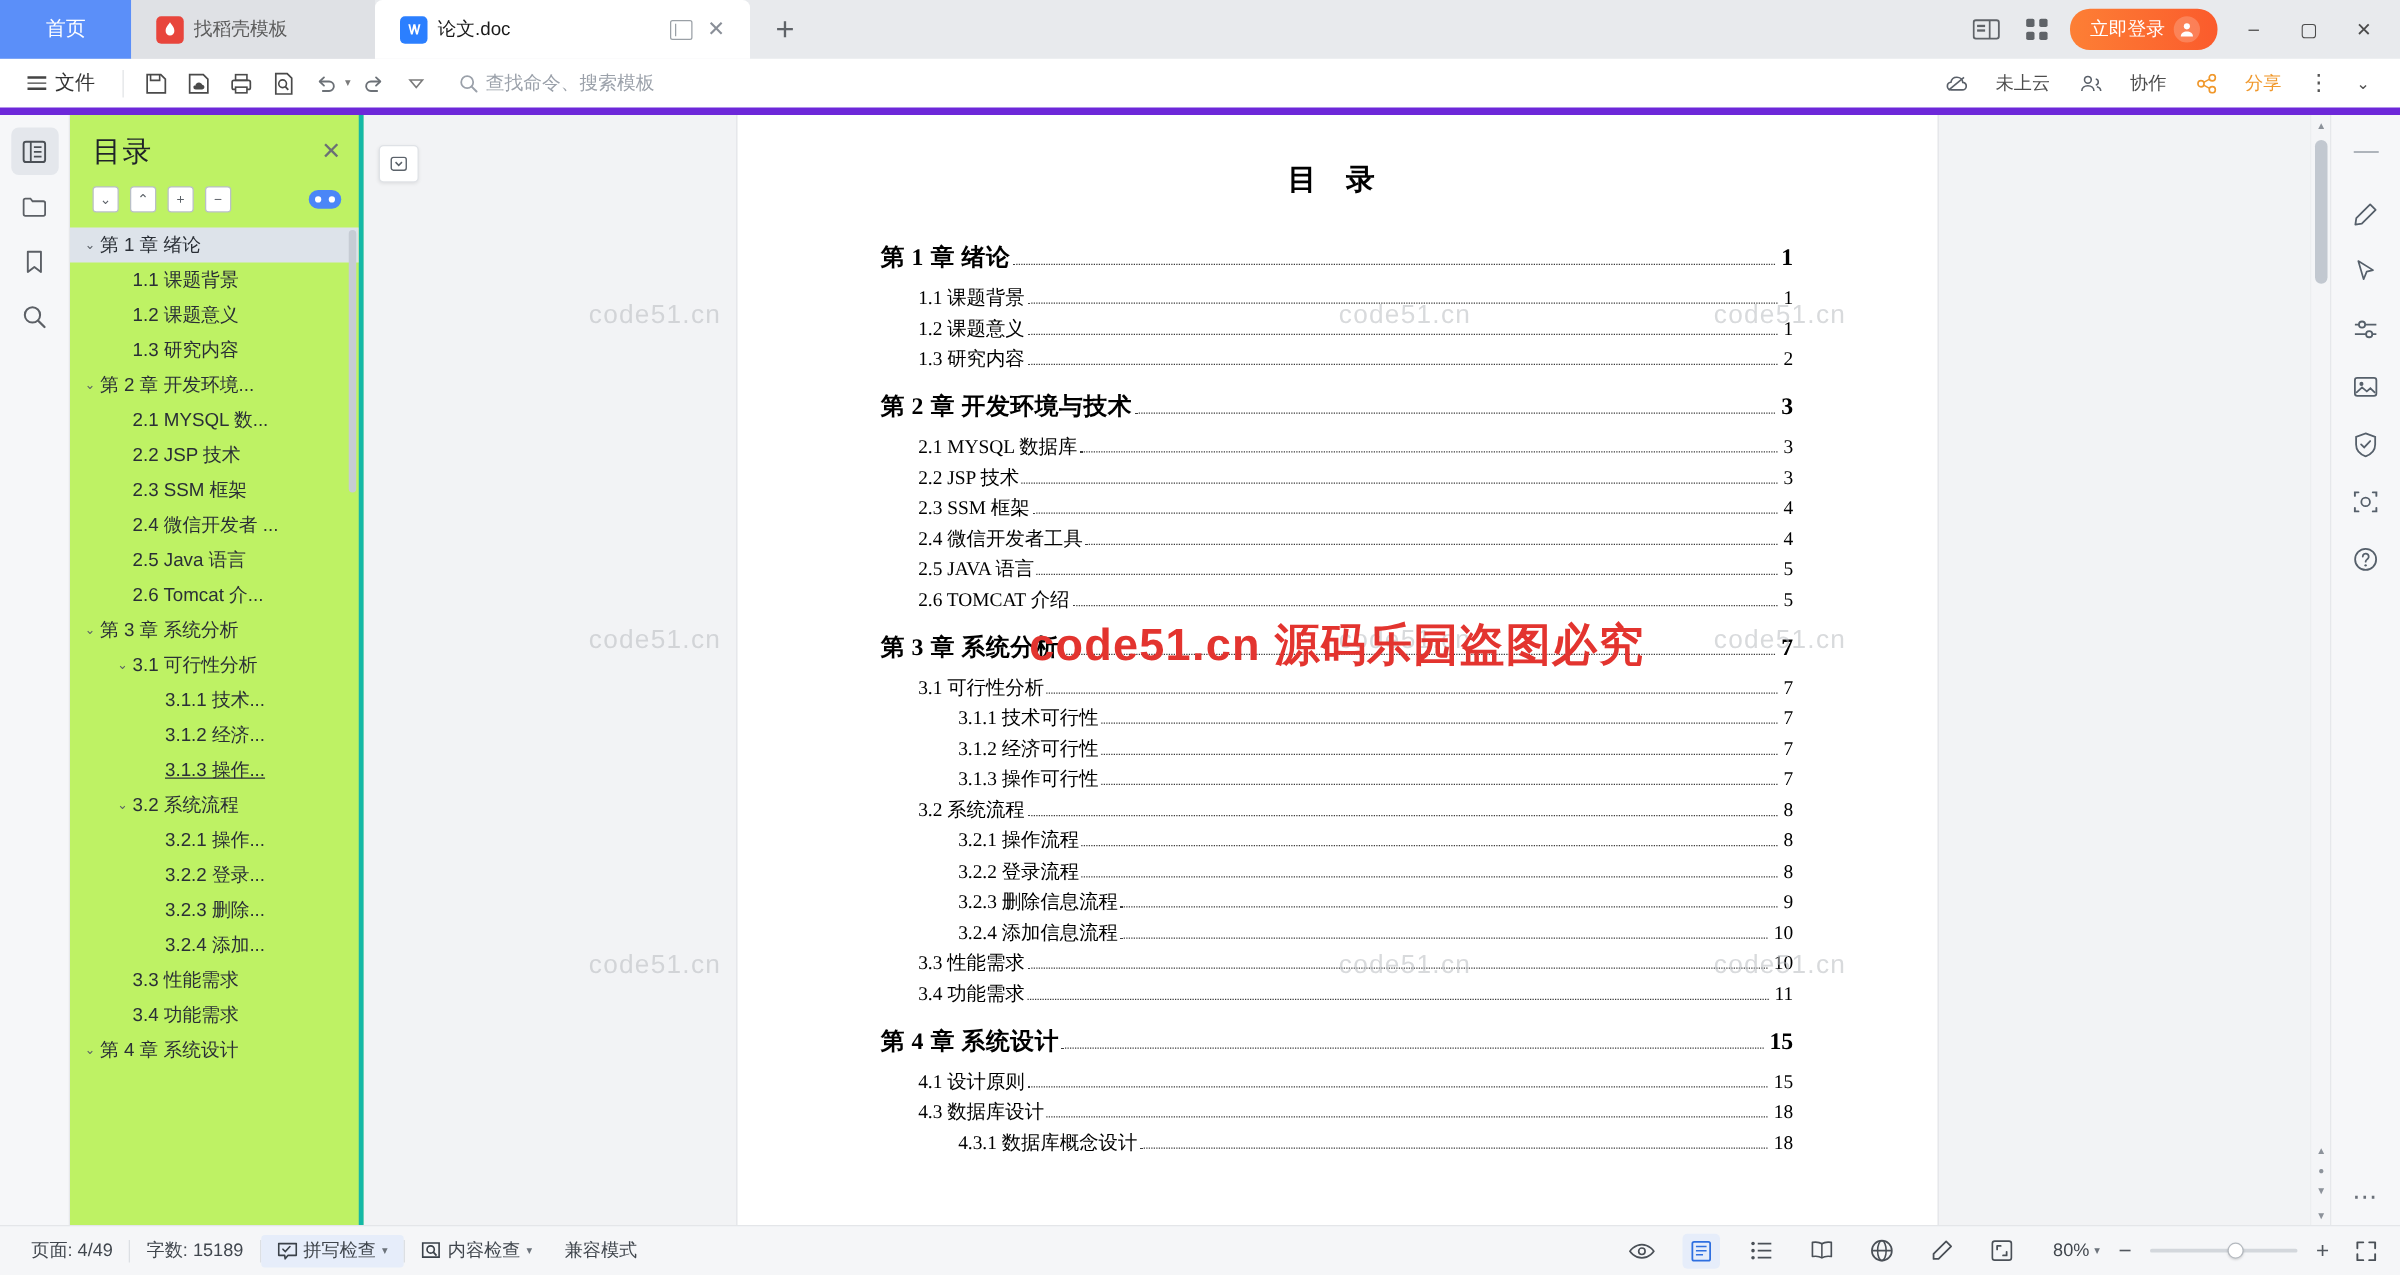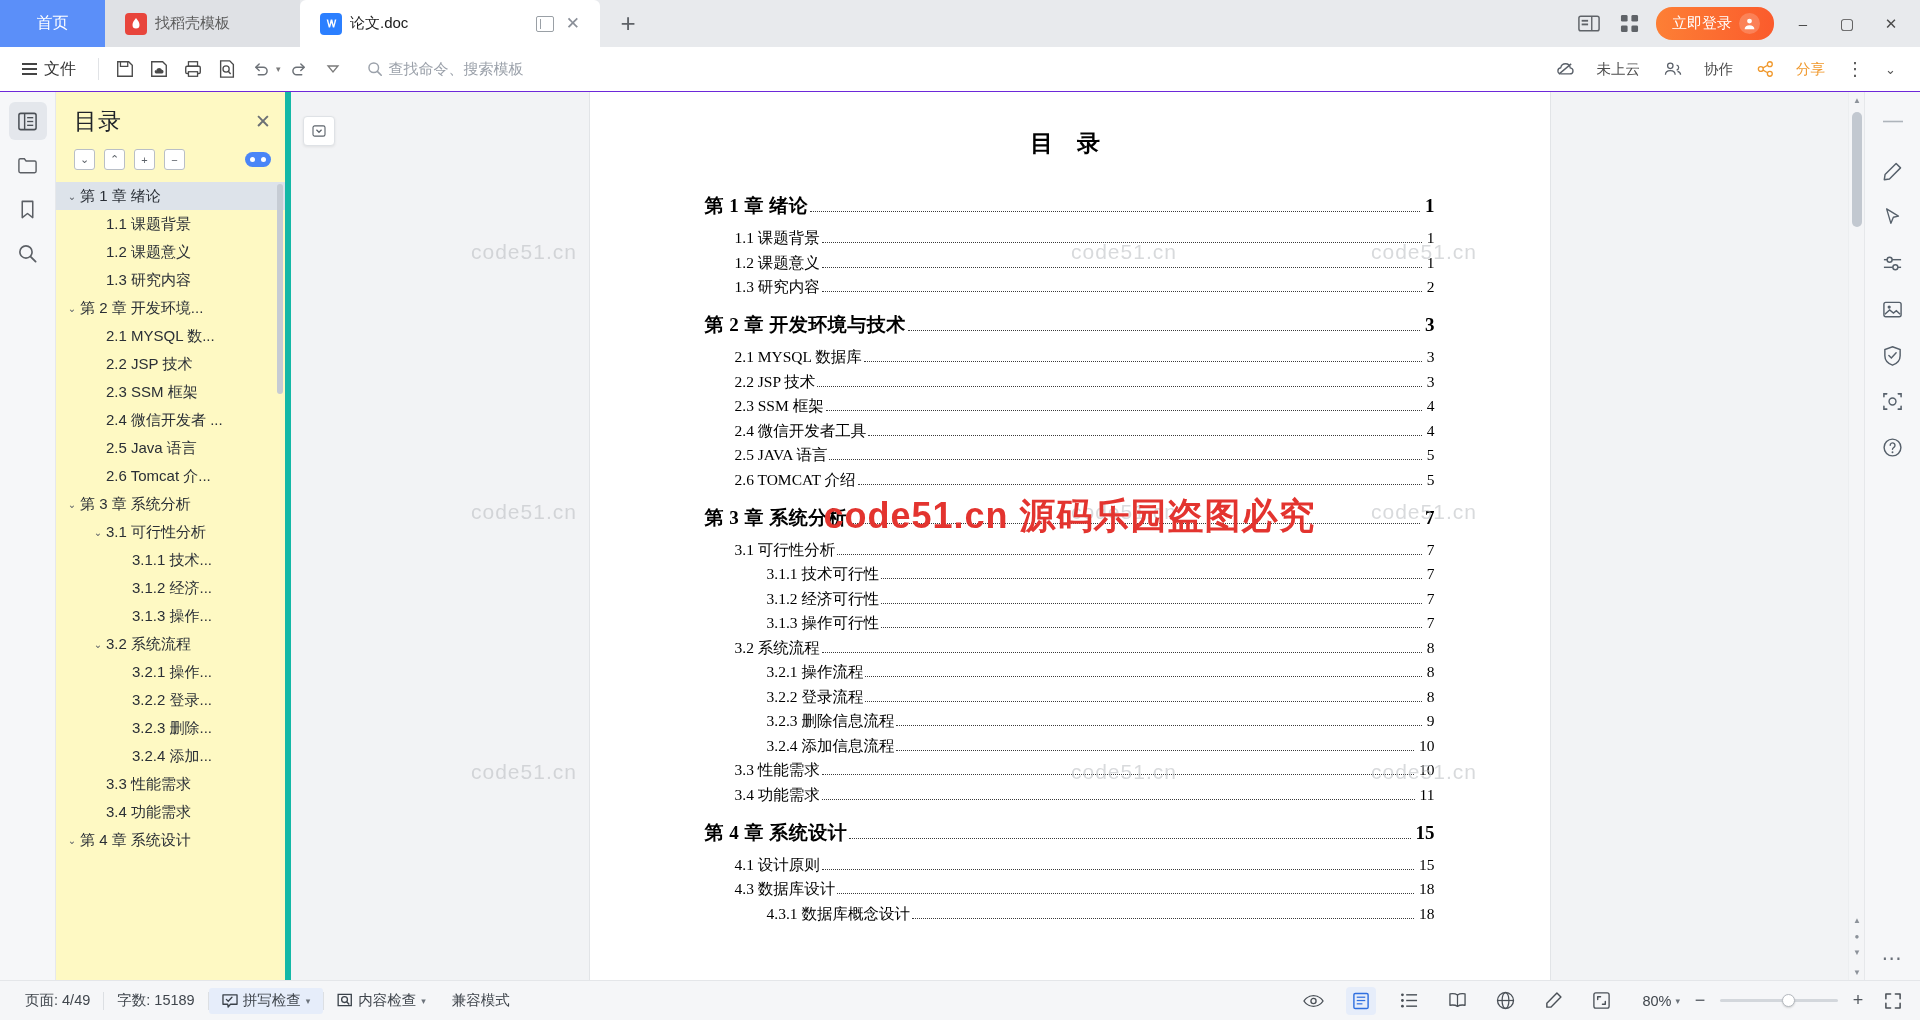--- a/index.html
+++ b/index.html
@@ -36,7 +36,7 @@
 
   
   .ribbon { height:45px; flex:0 0 45px; background:#fff; display:flex; align-items:center; padding:0 10px; gap:2px;
-            border-bottom:1px solid #6d28d9; }
+            border-bottom:6px solid #6d28d9; }
   .file-btn { display:flex; align-items:center; gap:7px; font-size:16px; color:#333; padding:5px 12px; cursor:pointer; border-radius:4px;}
   .hamb { display:inline-flex; flex-direction:column; gap:3px; }
   .hamb i { display:block; width:15px; height:1.8px; background:#444; }

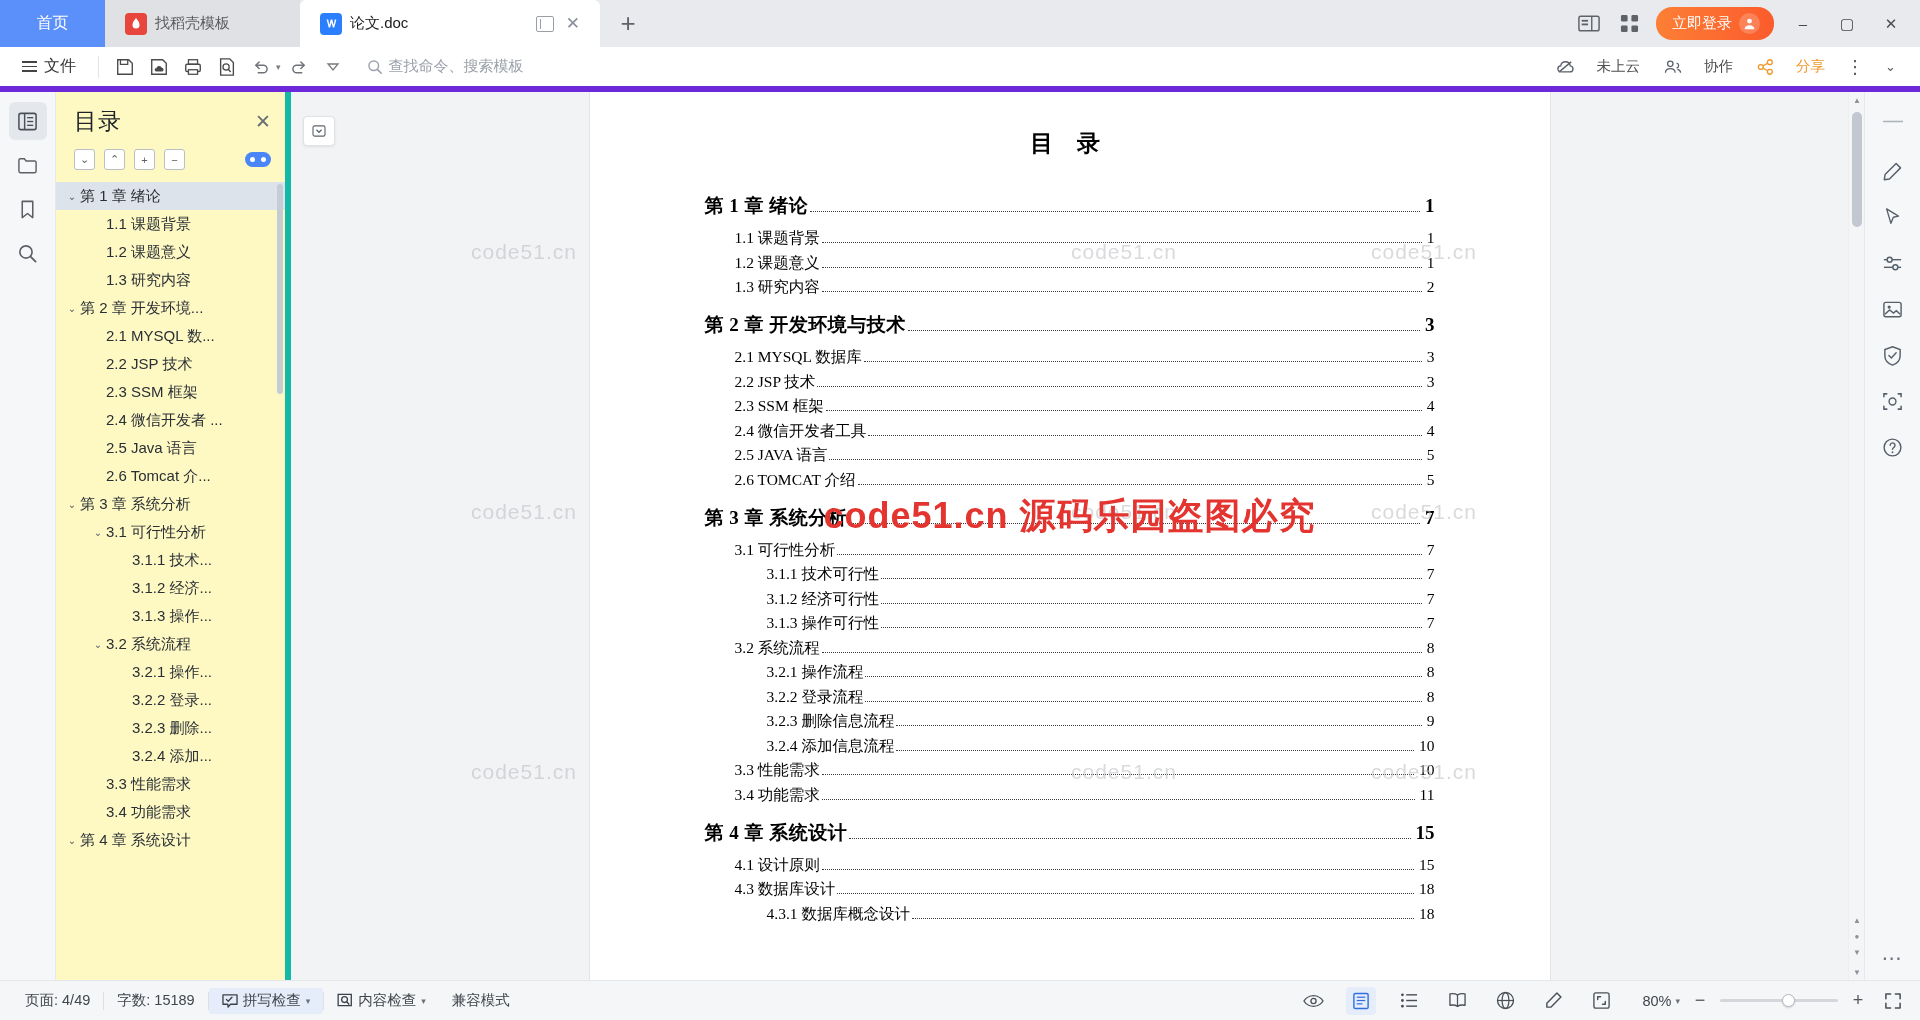--- a/index.html
+++ b/index.html
@@ -64,7 +64,7 @@
   .rail-btn.sel { background:#e4e7ec; }
 
   
-  .toc { width:235px; flex:0 0 235px; background:#fef9c3; border-right:6px solid #14b8a6; display:flex; flex-direction:column; position:relative;}
+  .toc { width:235px; flex:0 0 235px; background:#bef264; border-right:4px solid #14b8a6; display:flex; flex-direction:column; position:relative;}
   .toc-head { display:flex; align-items:center; padding:14px 14px 6px 18px; }
   .toc-title { font-size:23px; color:#1f2329; font-weight:500; letter-spacing:1px;}
   .toc-close { margin-left:auto; font-size:19px; color:#6b7075; cursor:pointer; }

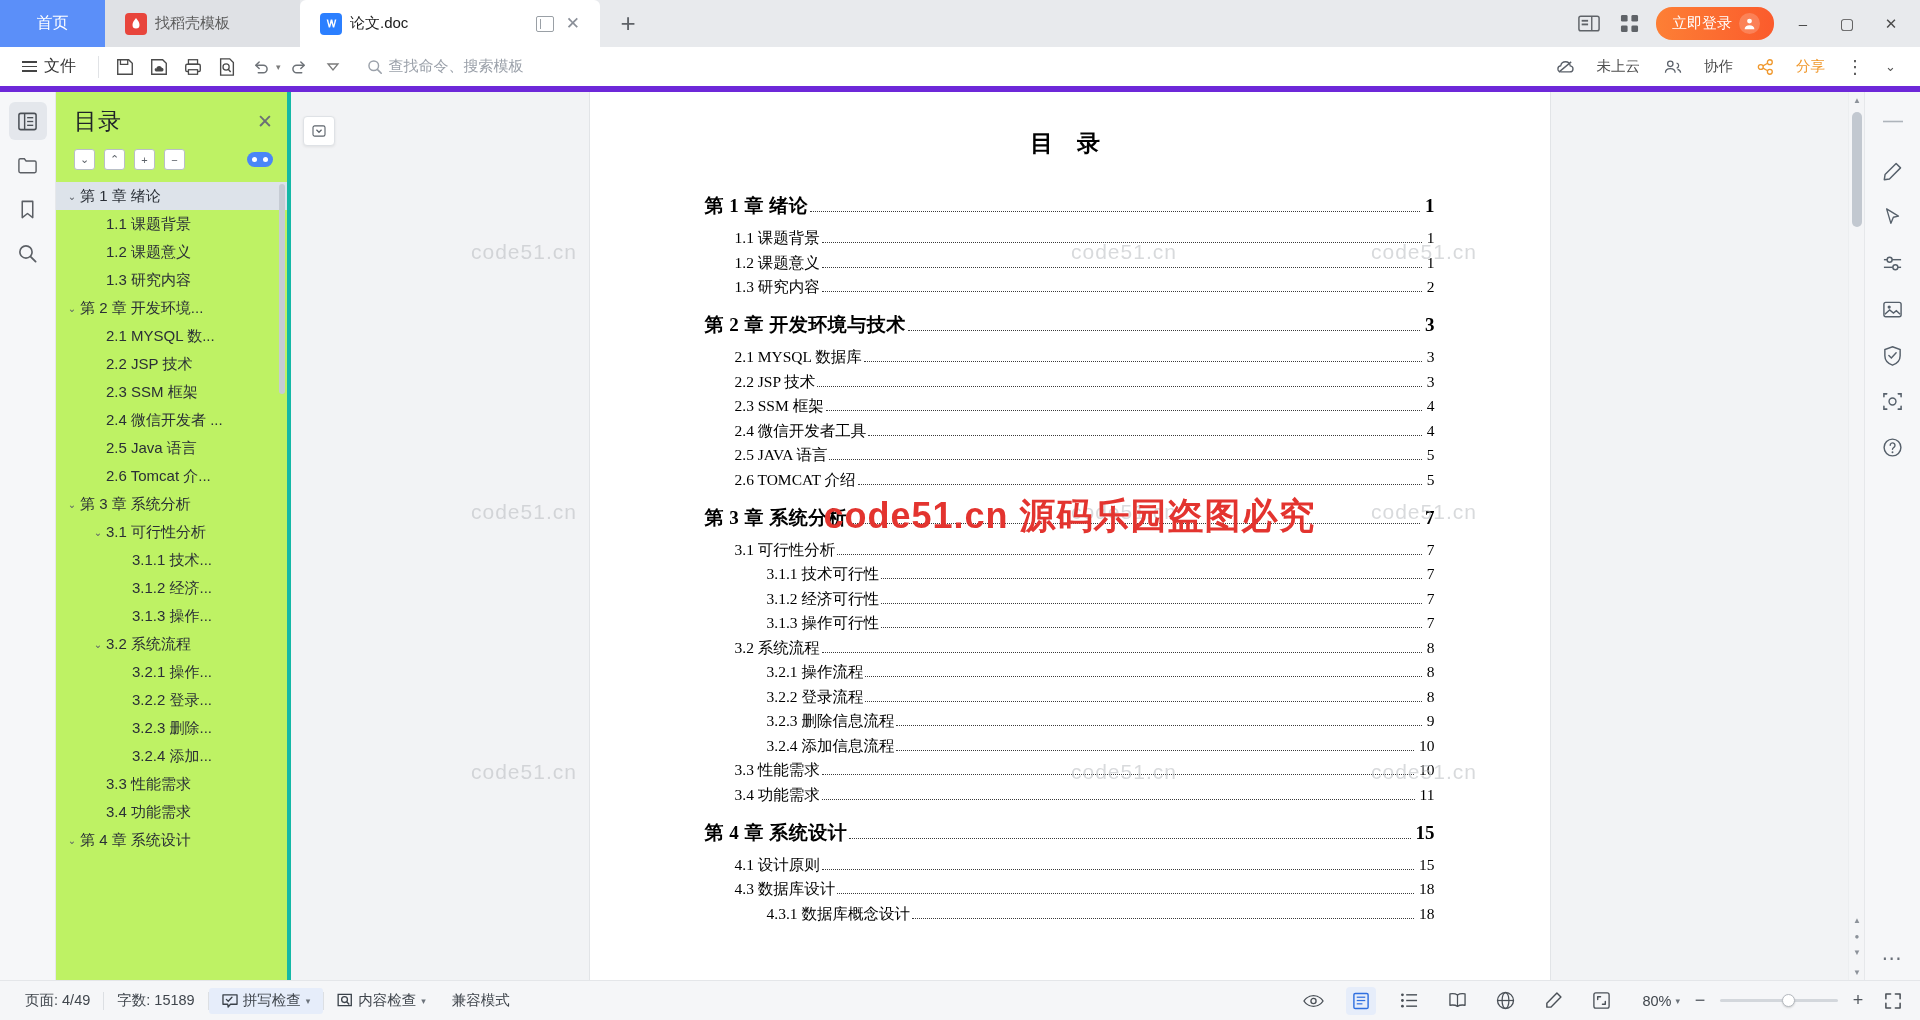--- a/index.html
+++ b/index.html
@@ -413,7 +413,7 @@
             <span class="tchev"></span>
             <span>3.1.2 经济...</span>
           </div>
-          <div class="toc-item" style="padding-left: 60px;">
+          <div class="toc-item" style="padding-left: 60px; text-decoration: underline;">
             <span class="tchev"></span>
             <span>3.1.3 操作...</span>
           </div>

